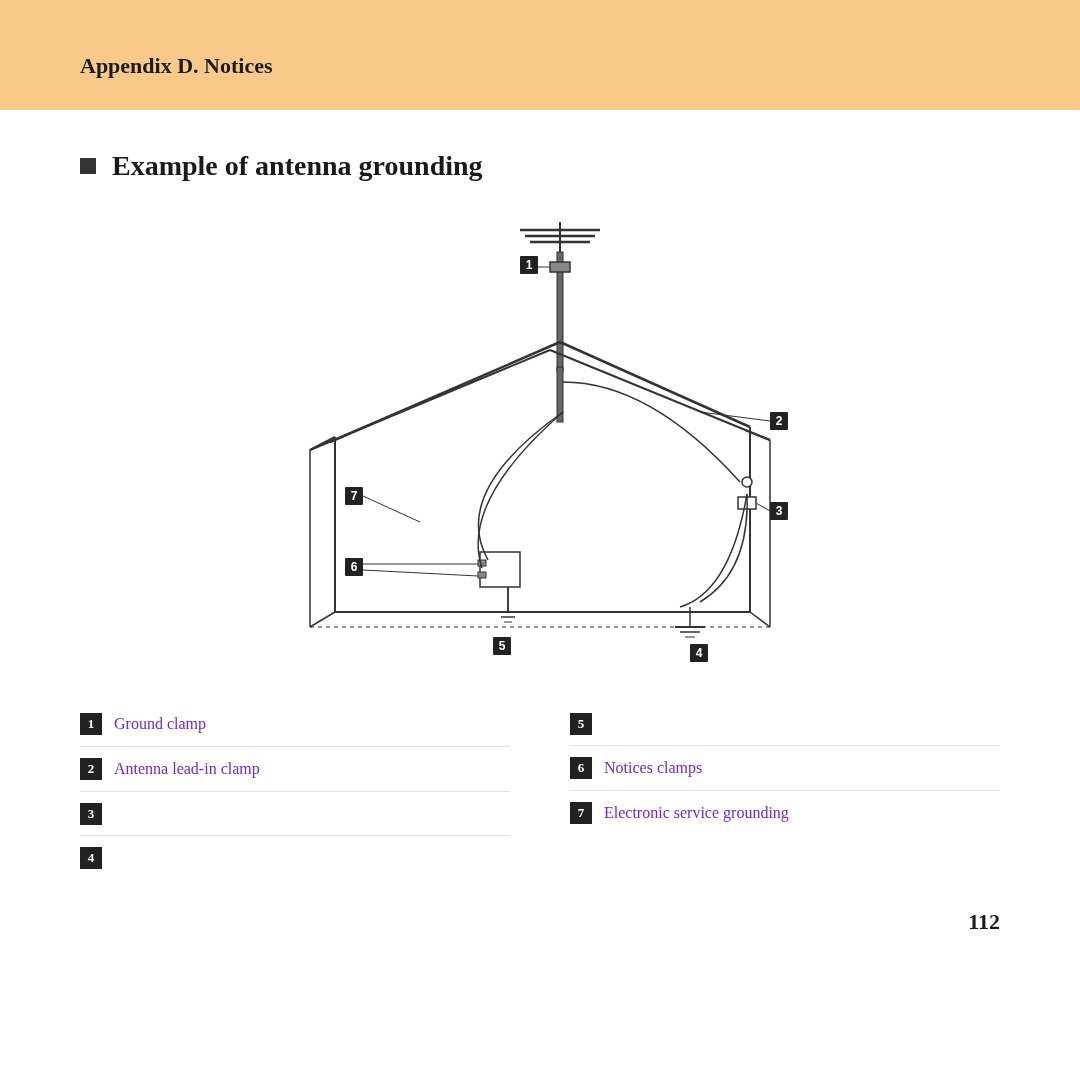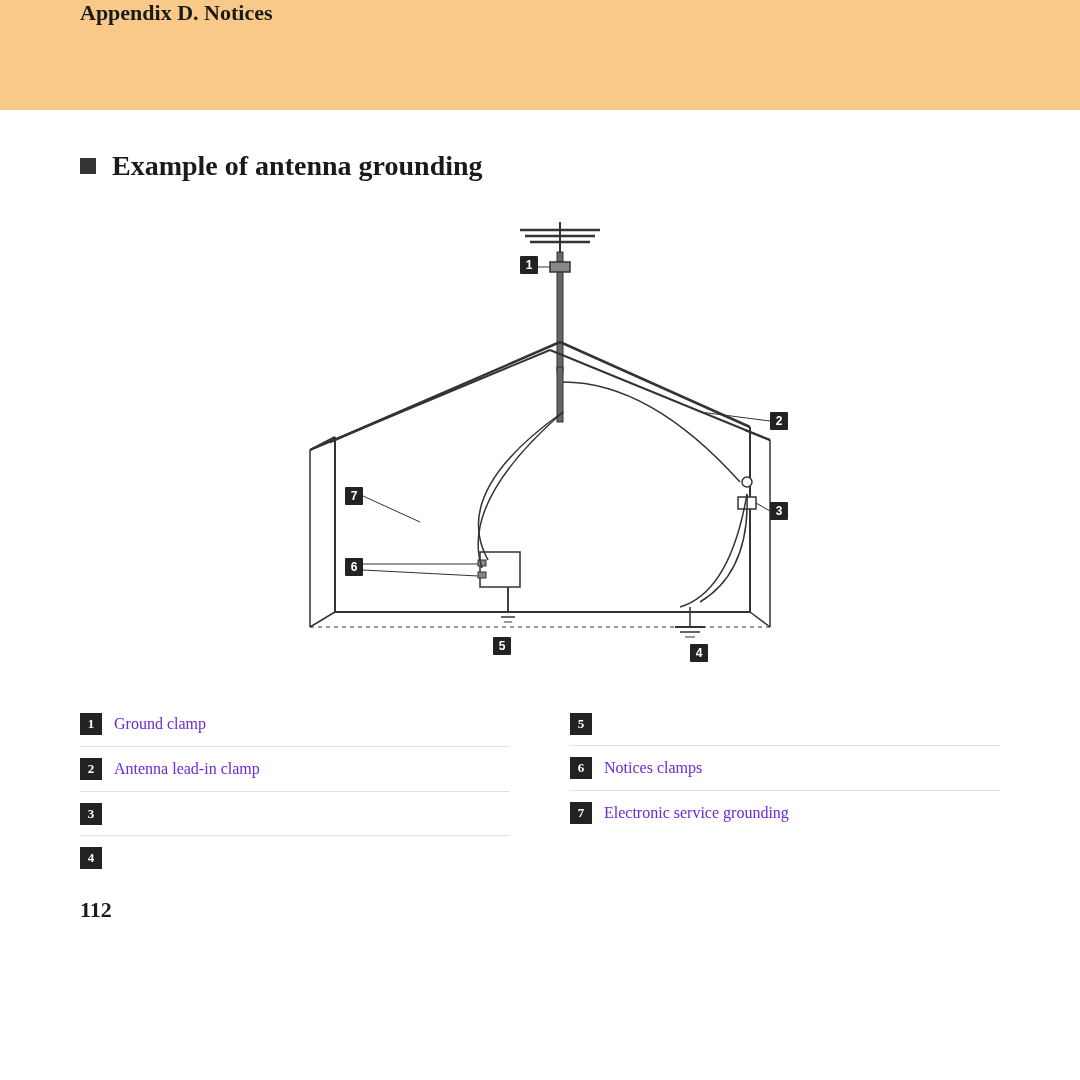--- a/index.html
+++ b/index.html
@@ -16,6 +16,7 @@
       width: 100%;
       height: 110px;
       display: flex;
+      align-items: flex-end;
       padding-bottom: 31px;
       padding-left: 80px;
     }

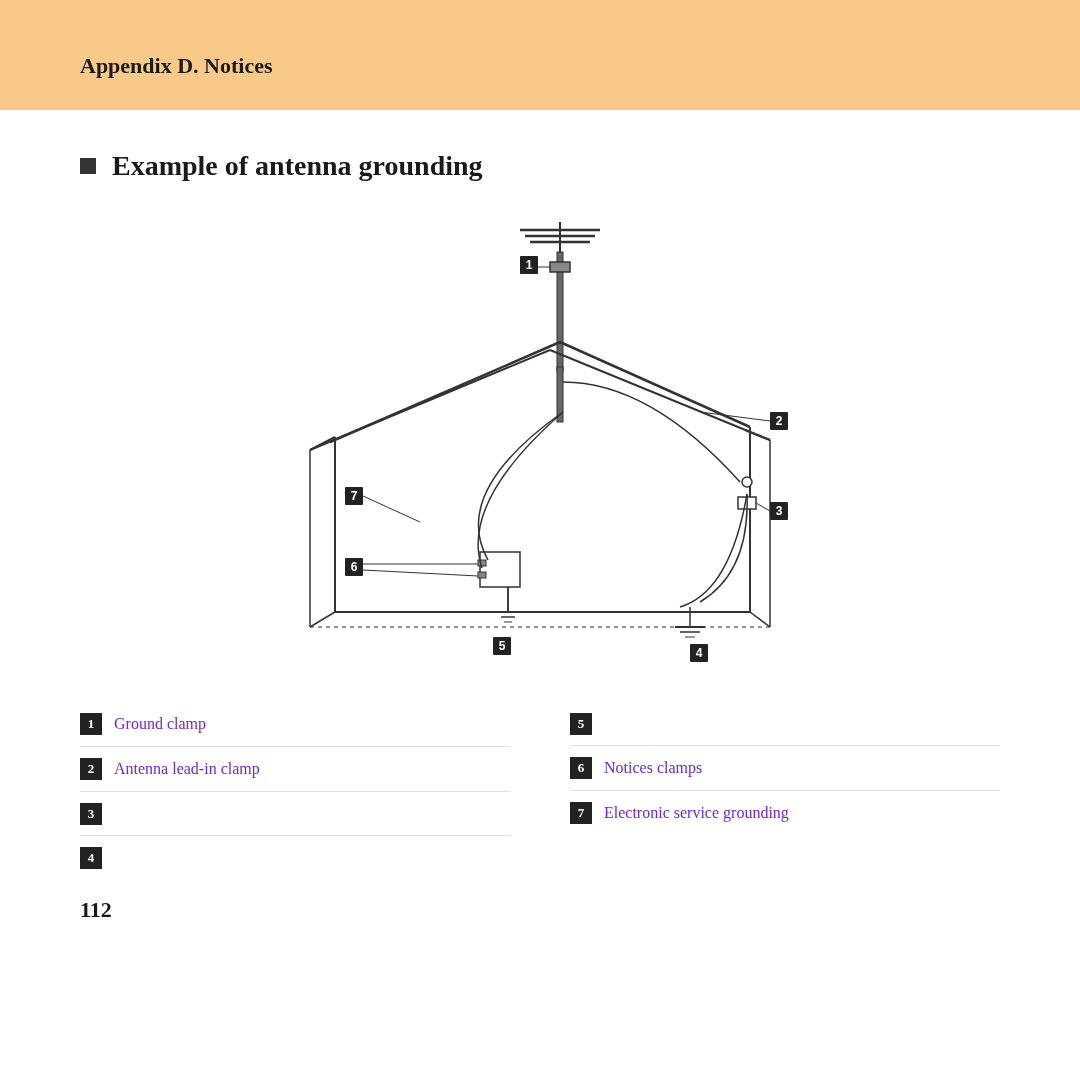--- a/index.html
+++ b/index.html
@@ -29,6 +29,7 @@
 
     .content {
       padding: 40px 80px 30px 80px;
+      text-align: right;
     }
 
     .section-title {

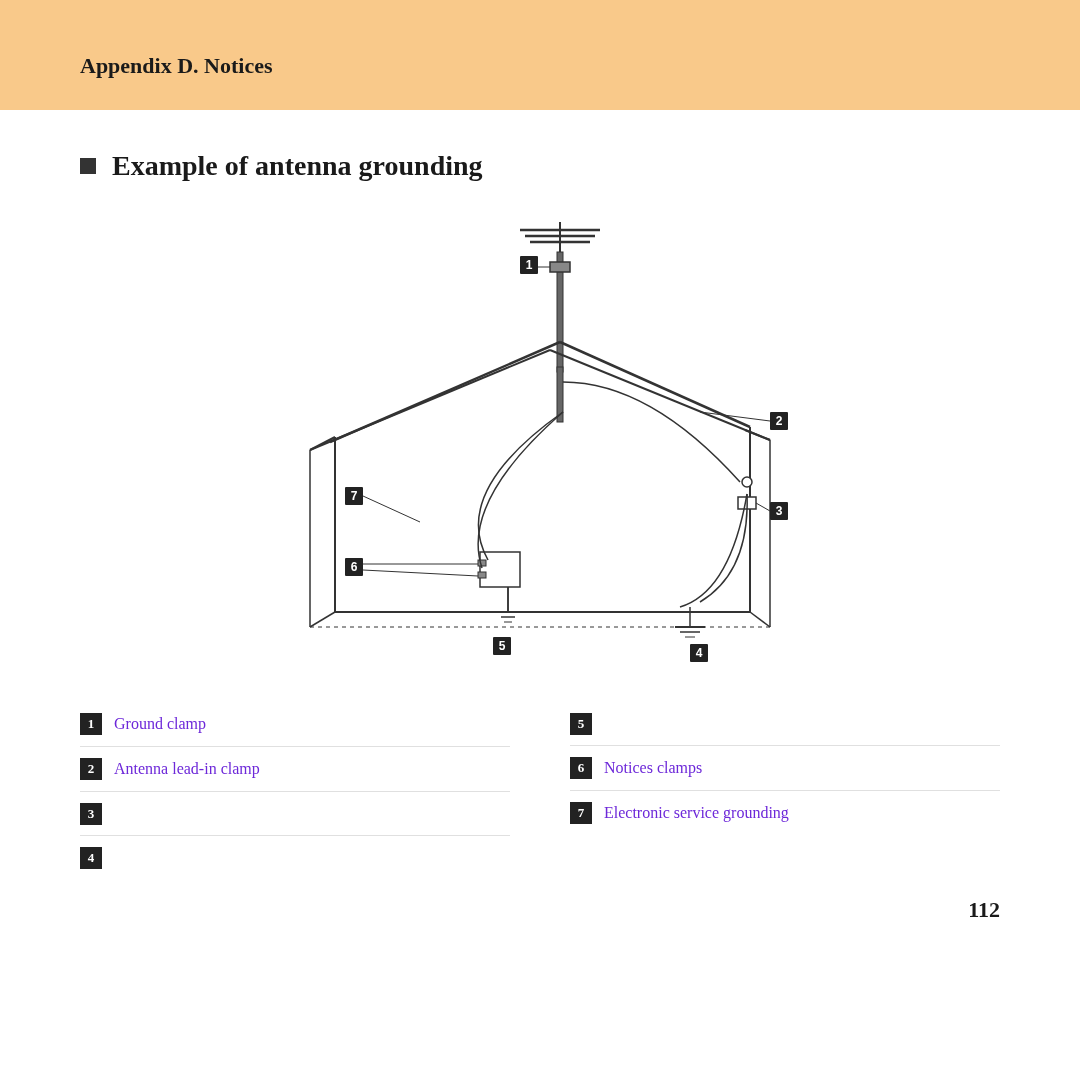--- a/index.html
+++ b/index.html
@@ -113,7 +113,7 @@
       font-size: 22px;
       font-weight: bold;
       color: #1a1a1a;
-      margin-top: 18px;
+      margin-top: 30px;
     }
   </style>
 </head>

